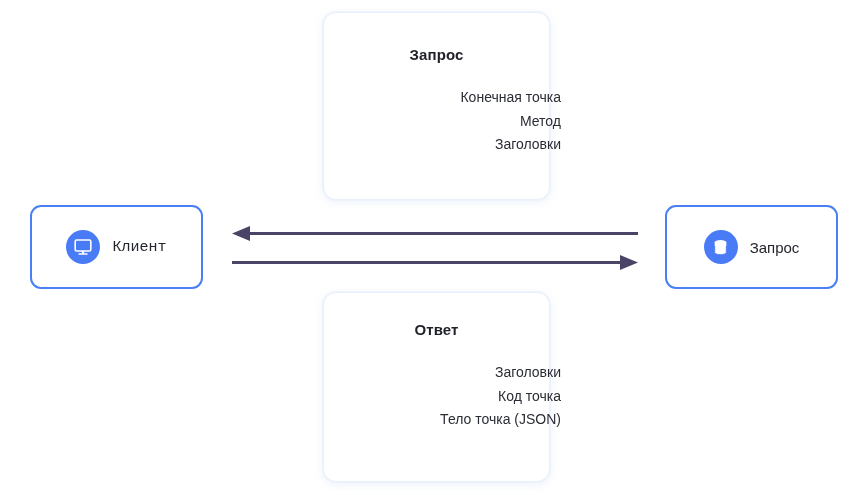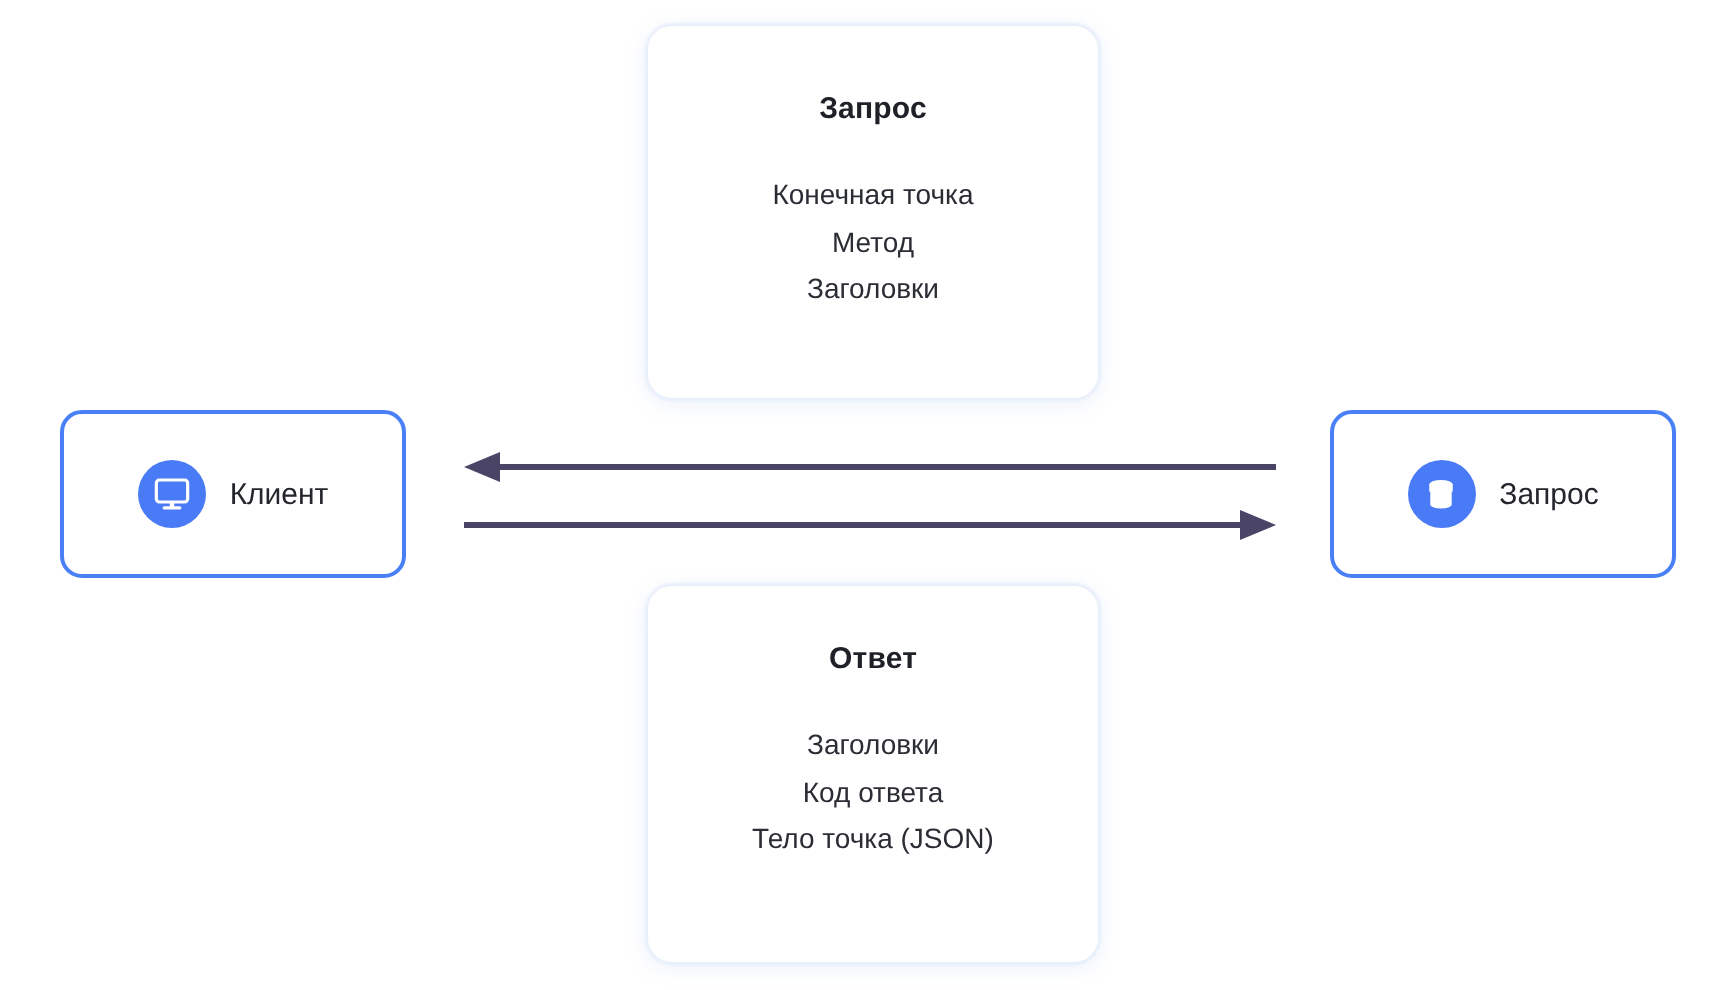--- a/index.html
+++ b/index.html
@@ -56,9 +56,9 @@
 
   .panel-lines {
     position: absolute;
-    left: 0;
+    left: 12px;
     width: 100%;
-    text-align: center;
+    text-align: right;
   }
   #panel-request .panel-lines { top: 73px; }
   #panel-response .panel-lines { top: 68px; }

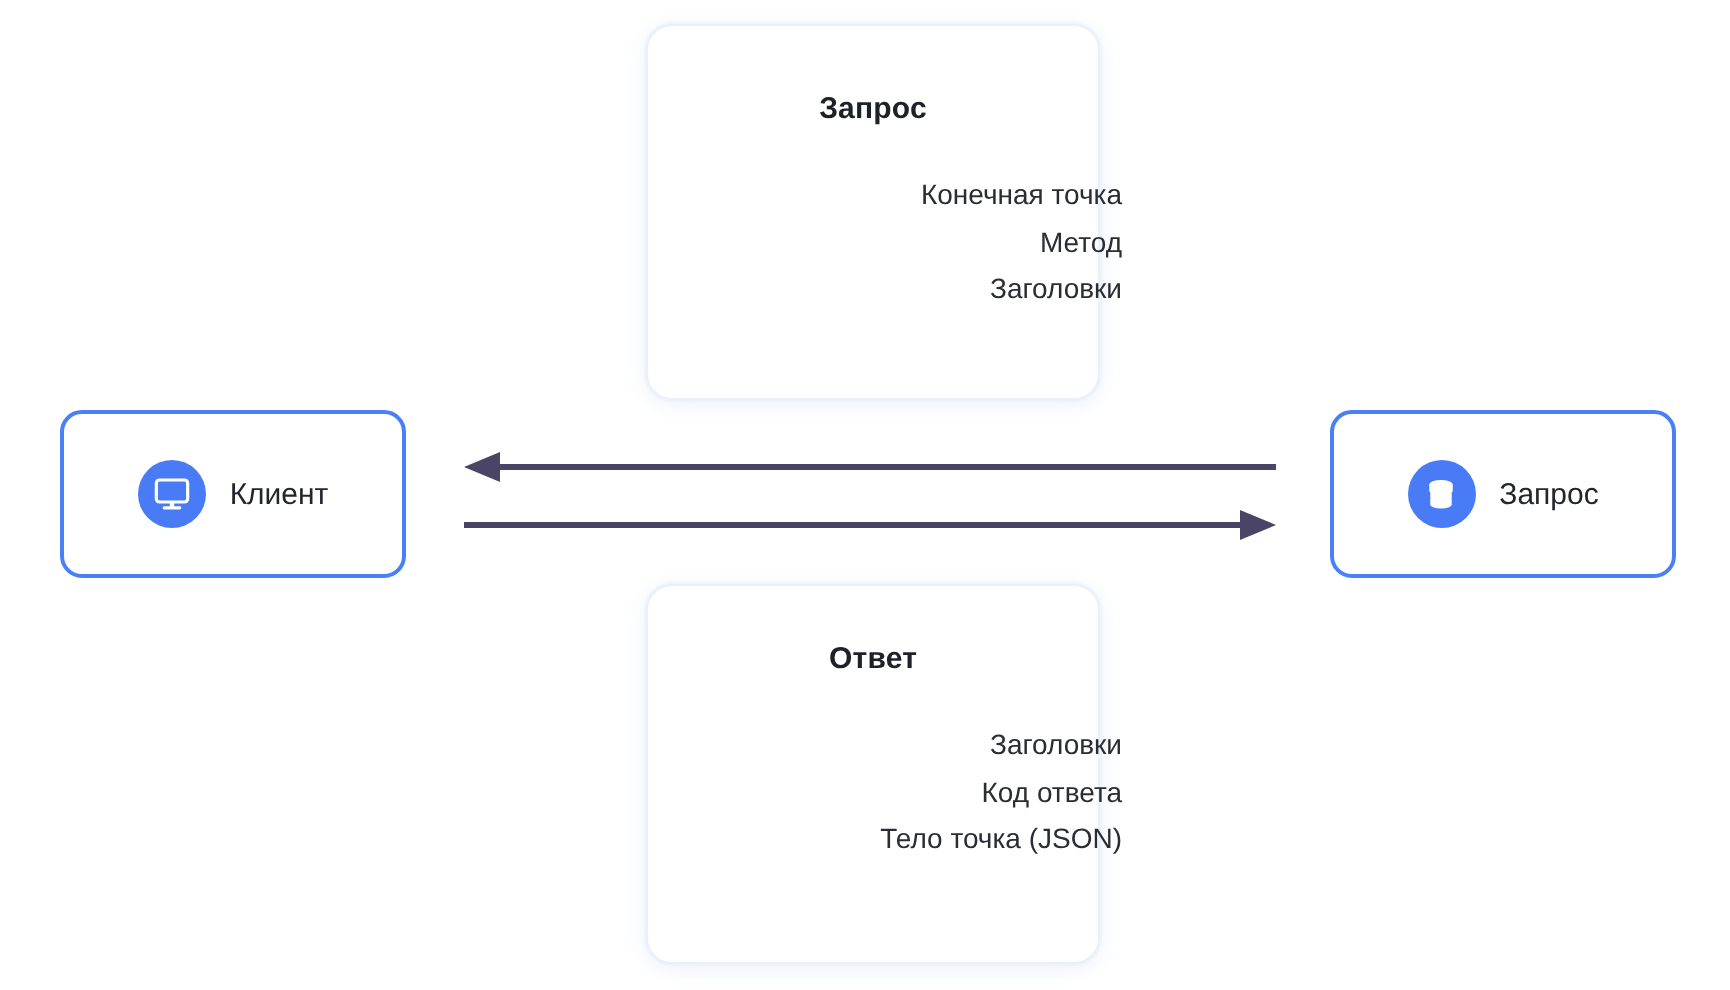--- a/index.html
+++ b/index.html
@@ -86,6 +86,7 @@
     top: 205px;
     width: 173px;
     height: 84px;
+    font-family: Liberation Mono, monospace;
   }
   #node-server {
     left: 665px;

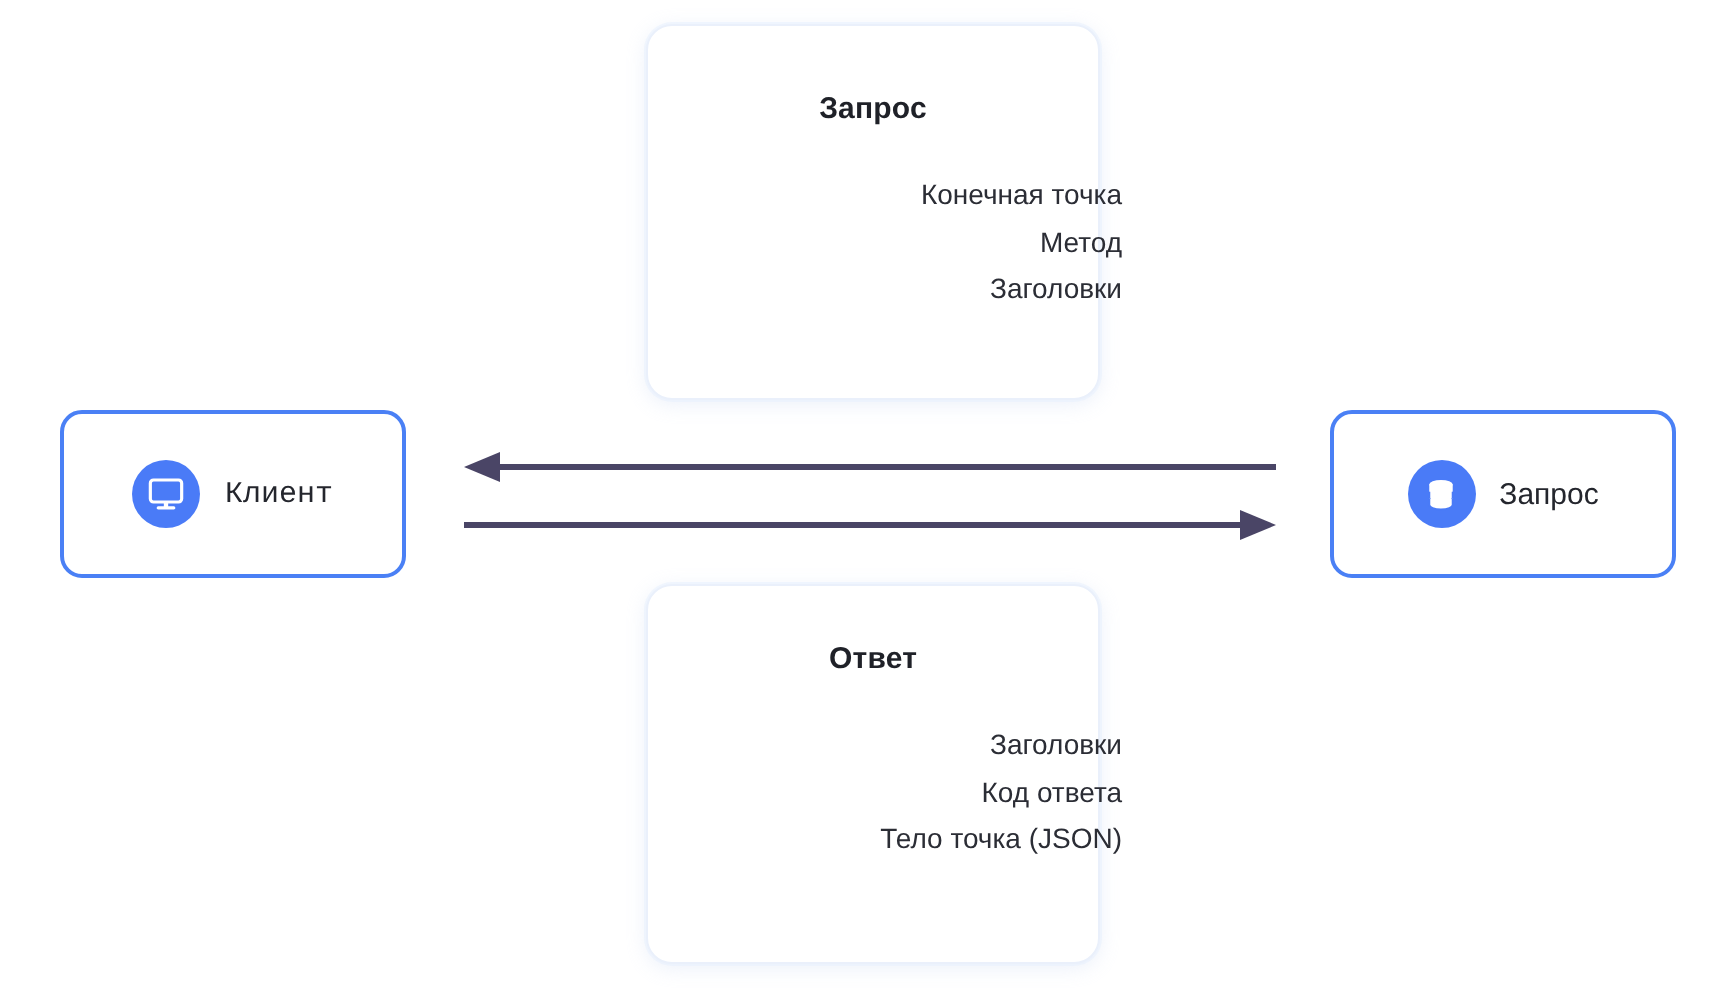--- a/index.html
+++ b/index.html
@@ -143,7 +143,7 @@
     <div class="panel-title">Ответ</div>
     <div class="panel-lines">
       <div class="panel-line">Заголовки</div>
-      <div class="panel-line">Код ответа</div>
+      <div class="panel-line">Код точка</div>
       <div class="panel-line">Тело точка (JSON)</div>
     </div>
   </div>

